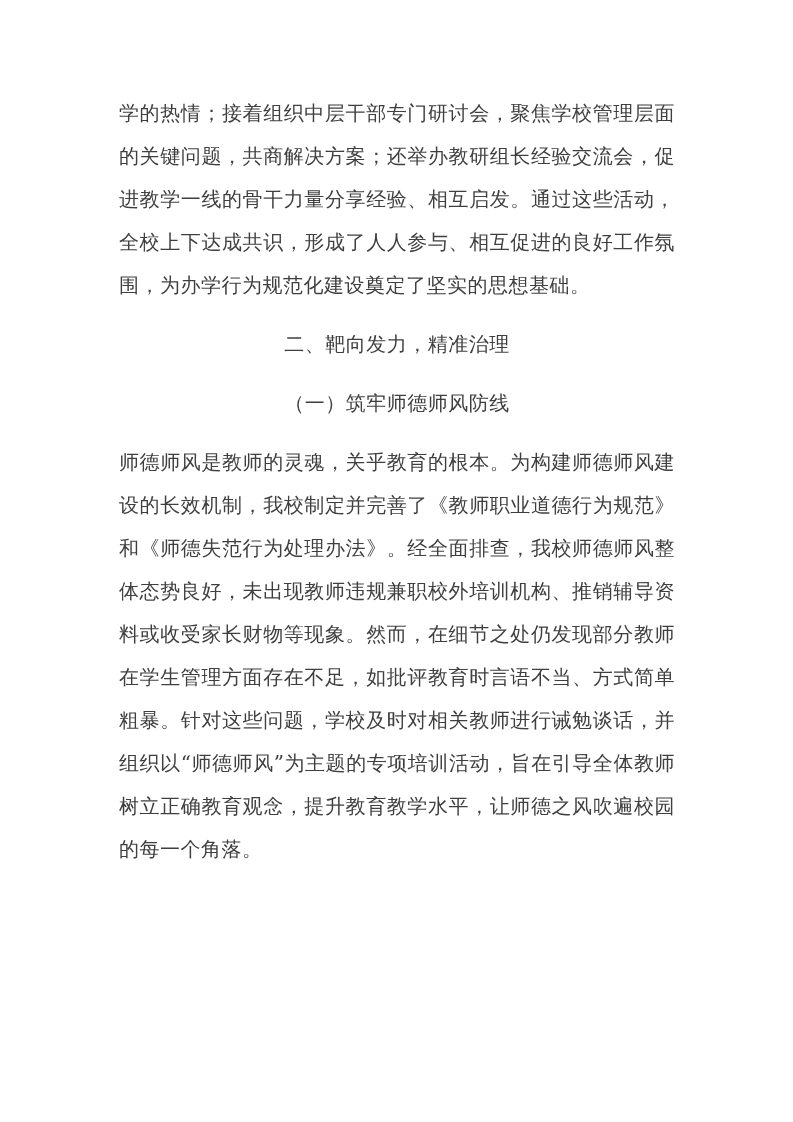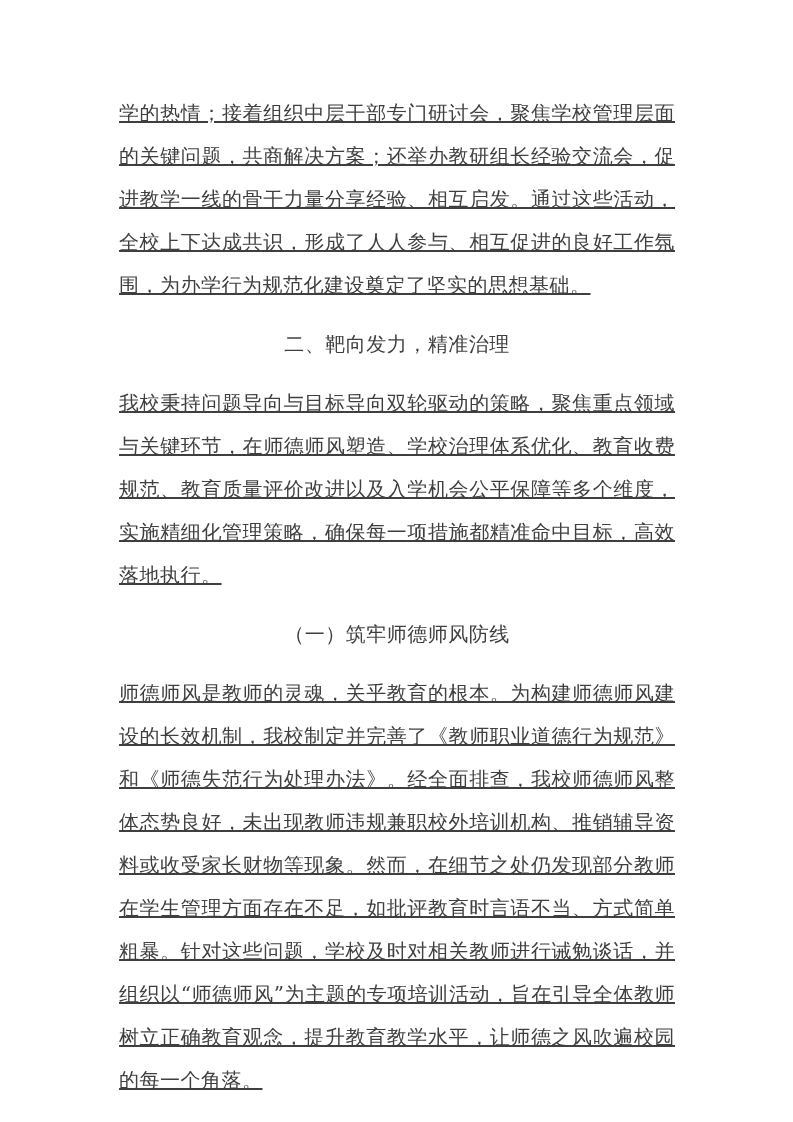--- a/index.html
+++ b/index.html
@@ -30,7 +30,6 @@
     letter-spacing: 0.5px;
     margin-bottom: 16px;
     word-break: break-all;
-    text-decoration: underline;
   }
   .heading {
     font-size: 20px;

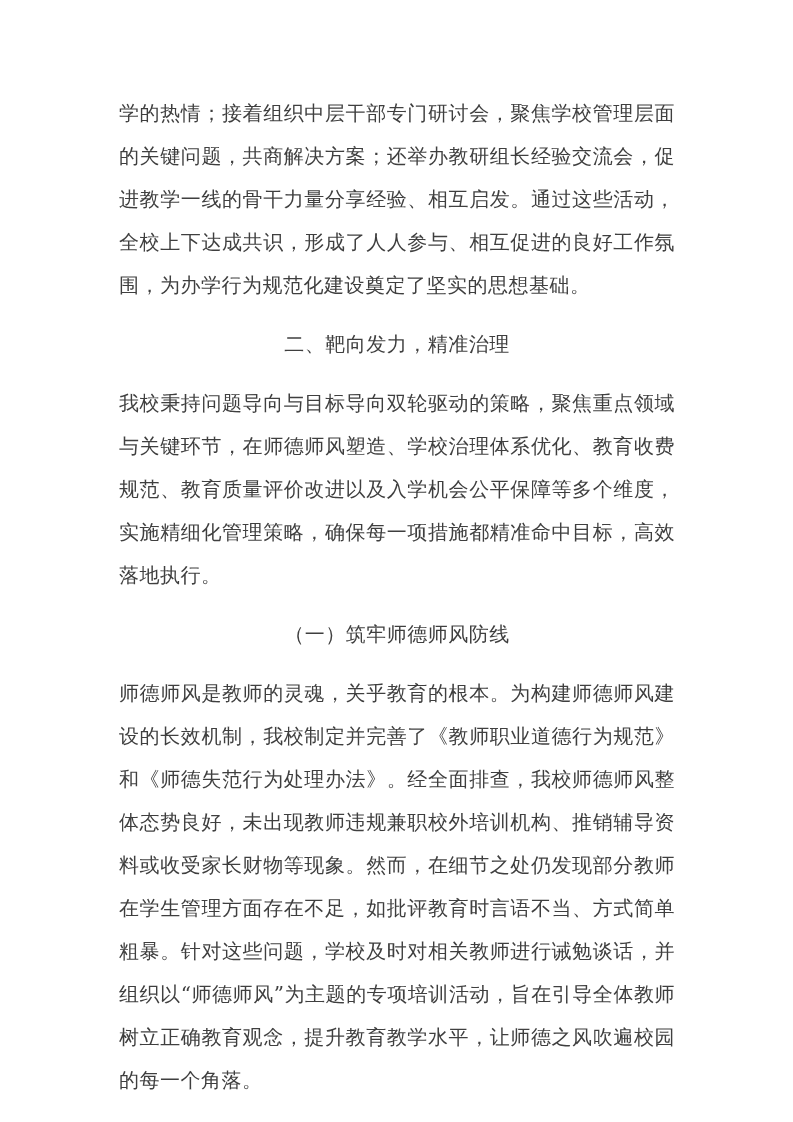--- a/index.html
+++ b/index.html
@@ -47,7 +47,6 @@
   <div class="content">
     <p class="para">学的热情；接着组织中层干部专门研讨会，聚焦学校管理层面的关键问题，共商解决方案；还举办教研组长经验交流会，促进教学一线的骨干力量分享经验、相互启发。通过这些活动，全校上下达成共识，形成了人人参与、相互促进的良好工作氛围，为办学行为规范化建设奠定了坚实的思想基础。</p>
     <h2 class="heading">二、靶向发力，精准治理</h2>
-    <p class="para">我校秉持问题导向与目标导向双轮驱动的策略，聚焦重点领域与关键环节，在师德师风塑造、学校治理体系优化、教育收费规范、教育质量评价改进以及入学机会公平保障等多个维度，实施精细化管理策略，确保每一项措施都精准命中目标，高效落地执行。</p>
     <h3 class="heading">（一）筑牢师德师风防线</h3>
     <p class="para">师德师风是教师的灵魂，关乎教育的根本。为构建师德师风建设的长效机制，我校制定并完善了《教师职业道德行为规范》和《师德失范行为处理办法》。经全面排查，我校师德师风整体态势良好，未出现教师违规兼职校外培训机构、推销辅导资料或收受家长财物等现象。然而，在细节之处仍发现部分教师在学生管理方面存在不足，如批评教育时言语不当、方式简单粗暴。针对这些问题，学校及时对相关教师进行诫勉谈话，并组织以“师德师风”为主题的专项培训活动，旨在引导全体教师树立正确教育观念，提升教育教学水平，让师德之风吹遍校园的每一个角落。</p>
   </div>

